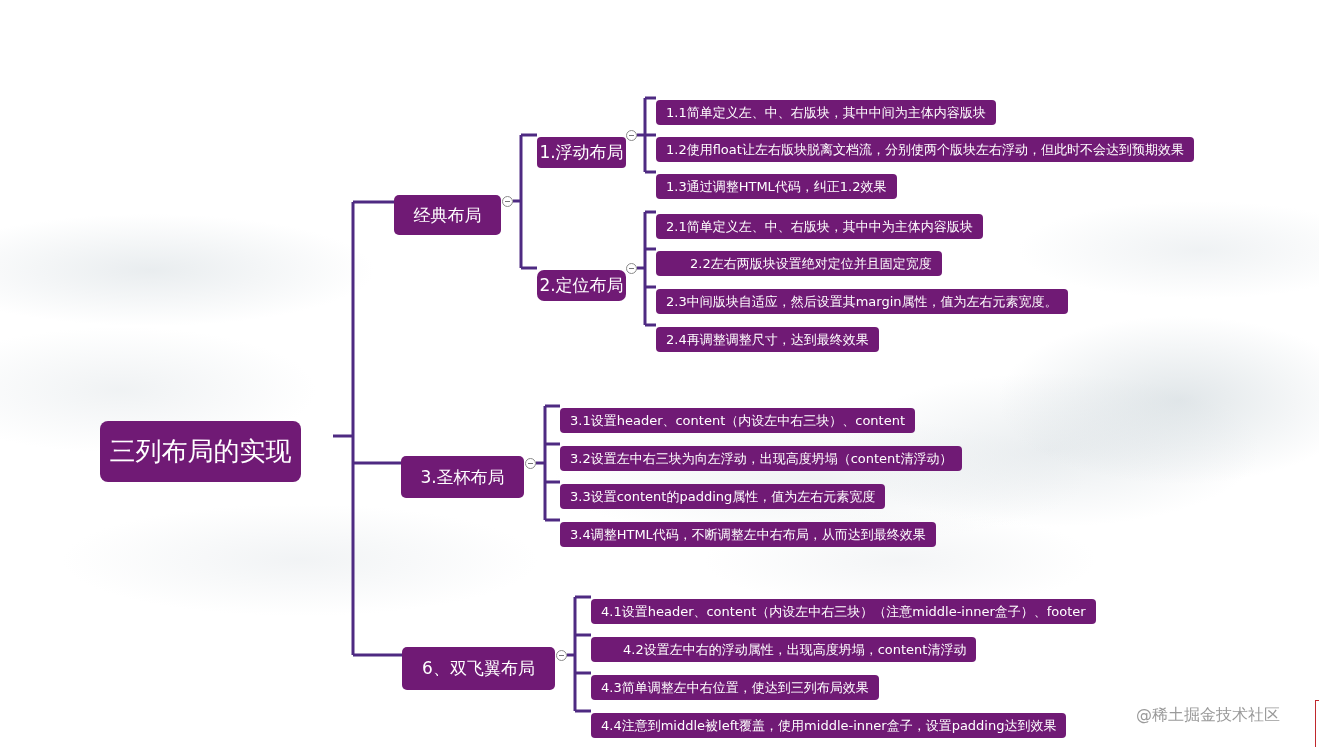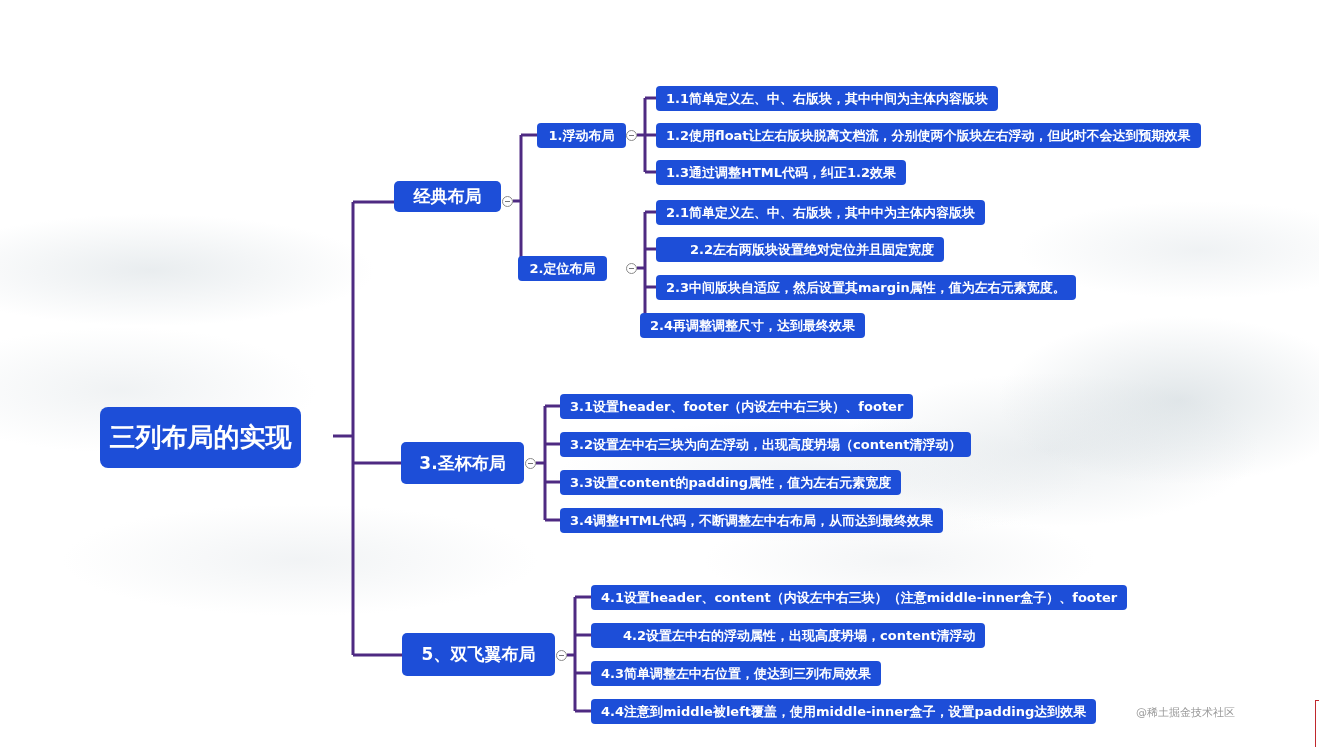--- a/index.html
+++ b/index.html
@@ -16,7 +16,7 @@
       radial-gradient(ellipse 280px 70px at 900px 560px, rgba(230,233,236,0.45), rgba(255,255,255,0) 70%);
   }
   svg.lines{position:absolute;left:0;top:0;z-index:1;}
-  .node{position:absolute;z-index:2;background:#1d4ed8;color:#ffffff;font-weight:bold;border-radius:4px;box-sizing:border-box;white-space:nowrap;display:flex;align-items:center;}
+  .node{position:absolute;z-index:2;background:#701a75;color:#ffffff;font-weight:normal;border-radius:4px;box-sizing:border-box;white-space:nowrap;display:flex;align-items:center;margin-top:14px;}
   .root{left:100px;top:407px;width:201px;height:61px;font-size:26px;justify-content:center;border-radius:8px;}
   .main{font-size:17px;justify-content:center;border-radius:5px;}
   .sub{font-size:13px;justify-content:center;height:25px;}

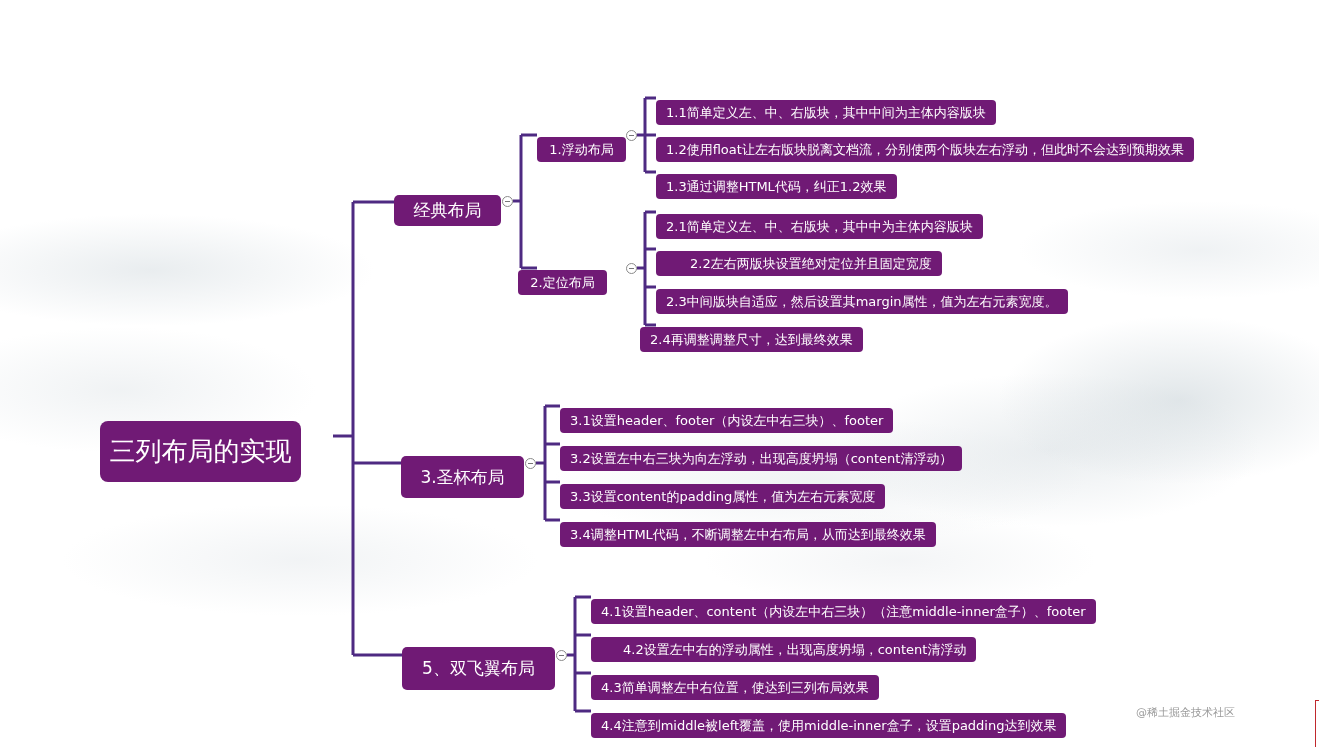--- a/index.html
+++ b/index.html
@@ -19,7 +19,7 @@
   .node{position:absolute;z-index:2;background:#701a75;color:#ffffff;font-weight:normal;border-radius:4px;box-sizing:border-box;white-space:nowrap;display:flex;align-items:center;margin-top:14px;}
   .root{left:100px;top:407px;width:201px;height:61px;font-size:26px;justify-content:center;border-radius:8px;}
   .main{font-size:17px;justify-content:center;border-radius:5px;}
-  .sub{font-size:13px;justify-content:center;height:25px;}
+  .sub{font-size:17px;justify-content:center;height:31px;}
   .leaf{font-size:13px;height:25px;padding:0 10px;}
   .collapse{position:absolute;z-index:3;width:11px;height:11px;border:1px solid #8a8a8a;border-radius:50%;background:#fff;box-sizing:border-box;cursor:pointer;}
   .collapse::after{content:"";position:absolute;left:2px;right:2px;top:4px;height:1px;background:#777;}

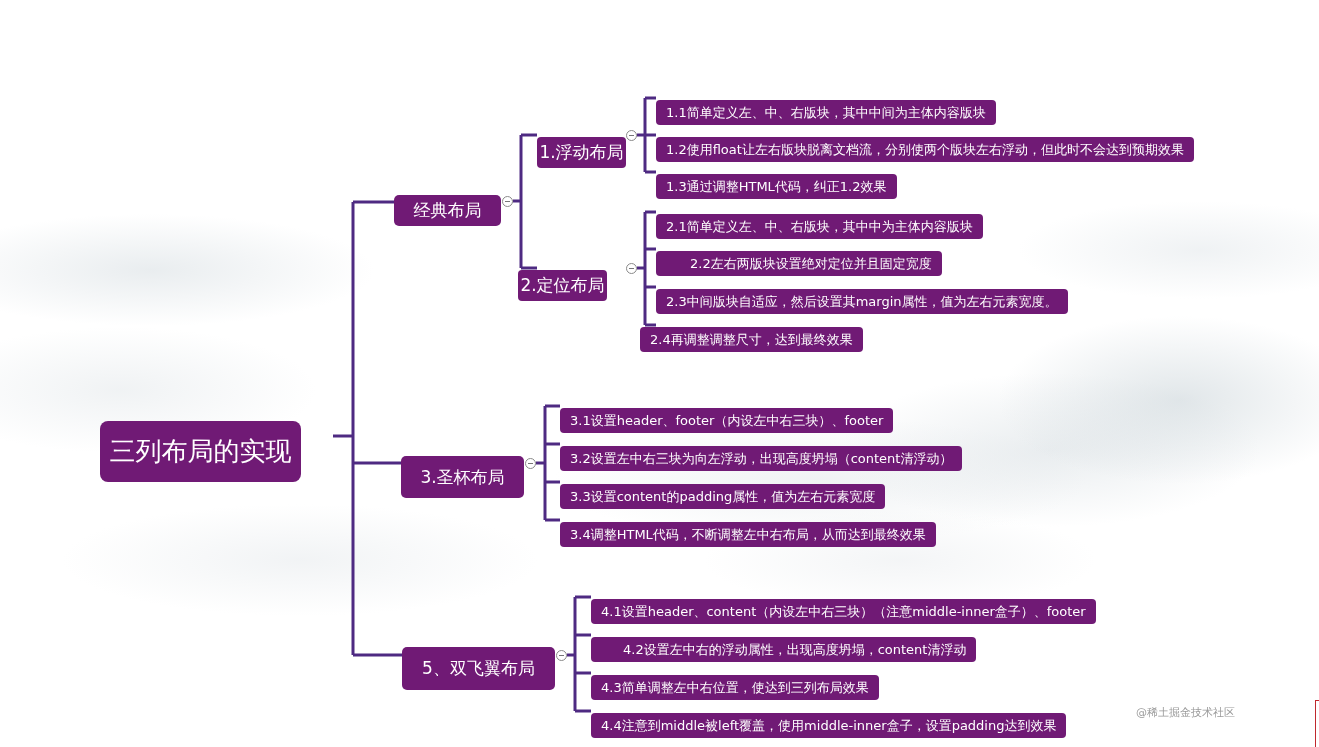--- a/index.html
+++ b/index.html
@@ -76,7 +76,7 @@
 
 <div class="node root">三列布局的实现</div>
 
-<div class="node main" style="left:394px;top:181px;width:107px;height:31px;">经典布局</div>
+<div class="node main" style="left:394px;top:181px;width:107px;height:40px;">经典布局</div>
 <div class="collapse" style="left:502px;top:196px;"></div>
 
 <div class="node sub" style="left:537px;top:123px;width:89px;">1.浮动布局</div>

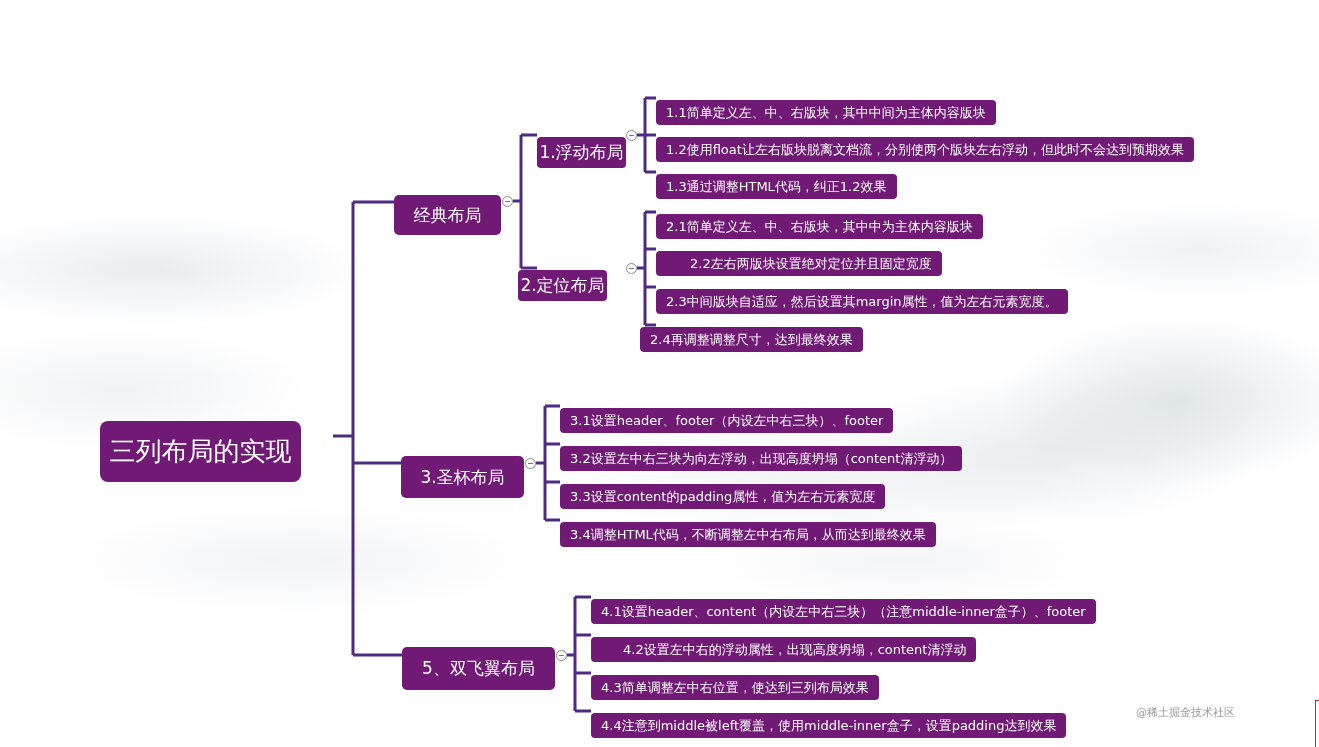--- a/index.html
+++ b/index.html
@@ -86,7 +86,7 @@
 <div class="node leaf" style="left:656px;top:123px;">1.2使用float让左右版块脱离文档流，分别使两个版块左右浮动，但此时不会达到预期效果</div>
 <div class="node leaf" style="left:656px;top:160px;">1.3通过调整HTML代码，纠正1.2效果</div>
 
-<div class="node sub" style="left:518px;top:256px;width:89px;">2.定位布局</div>
+<div class="node sub" style="left:537px;top:256px;width:89px;border-radius:7px;">2.定位布局</div>
 <div class="collapse" style="left:626px;top:263px;"></div>
 
 <div class="node leaf" style="left:656px;top:200px;">2.1简单定义左、中、右版块，其中中为主体内容版块</div>

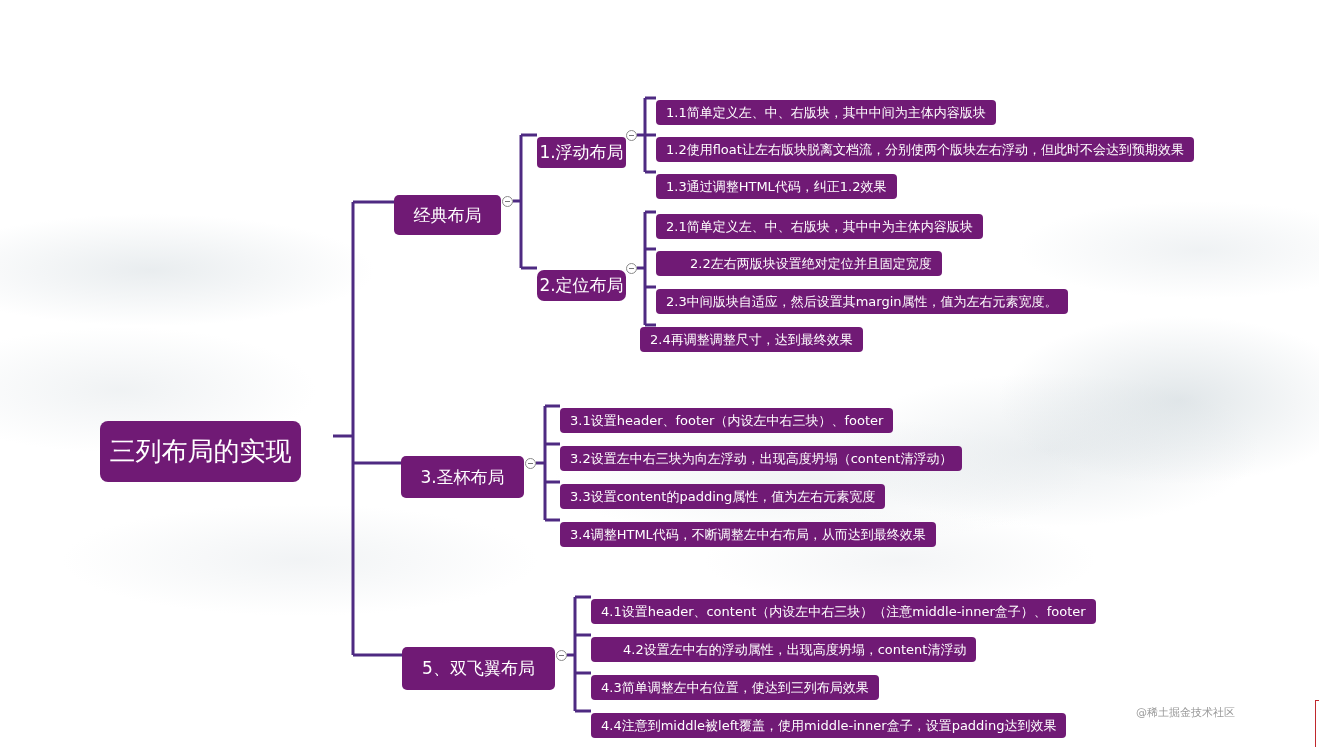--- a/index.html
+++ b/index.html
@@ -92,7 +92,7 @@
 <div class="node leaf" style="left:656px;top:200px;">2.1简单定义左、中、右版块，其中中为主体内容版块</div>
 <div class="node leaf" style="left:656px;top:237px;padding-left:34px;">2.2左右两版块设置绝对定位并且固定宽度</div>
 <div class="node leaf" style="left:656px;top:275px;">2.3中间版块自适应，然后设置其margin属性，值为左右元素宽度。</div>
-<div class="node leaf" style="left:640px;top:313px;">2.4再调整调整尺寸，达到最终效果</div>
+<div class="node leaf" style="left:656px;top:313px;">2.4再调整调整尺寸，达到最终效果</div>
 
 <div class="node main" style="left:401px;top:442px;width:123px;height:42px;">3.圣杯布局</div>
 <div class="collapse" style="left:525px;top:458px;"></div>

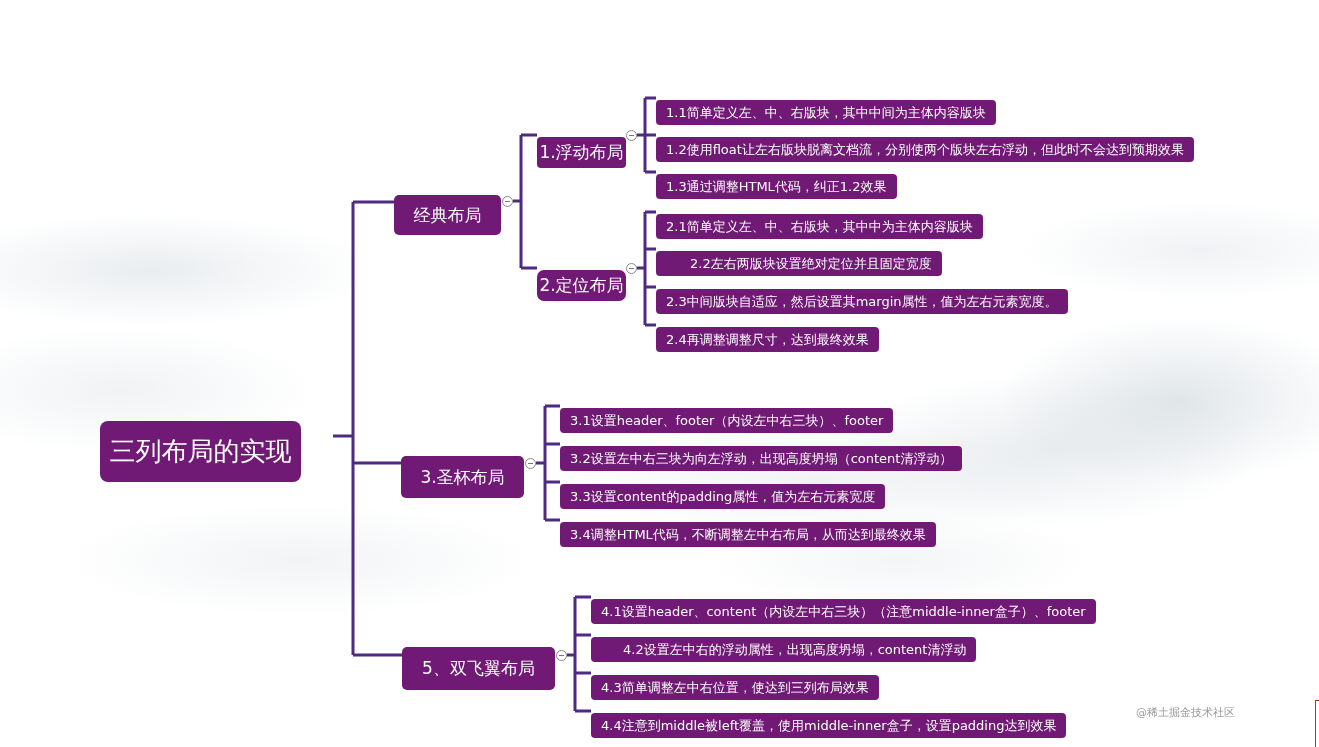--- a/index.html
+++ b/index.html
@@ -97,7 +97,7 @@
 <div class="node main" style="left:401px;top:442px;width:123px;height:42px;">3.圣杯布局</div>
 <div class="collapse" style="left:525px;top:458px;"></div>
 
-<div class="node leaf" style="left:560px;top:394px;">3.1设置header、footer（内设左中右三块）、footer</div>
+<div class="node leaf" style="left:560px;top:394px;">3.1设置header、content（内设左中右三块）、content</div>
 <div class="node leaf" style="left:560px;top:432px;">3.2设置左中右三块为向左浮动，出现高度坍塌（content清浮动）</div>
 <div class="node leaf" style="left:560px;top:470px;">3.3设置content的padding属性，值为左右元素宽度</div>
 <div class="node leaf" style="left:560px;top:508px;">3.4调整HTML代码，不断调整左中右布局，从而达到最终效果</div>

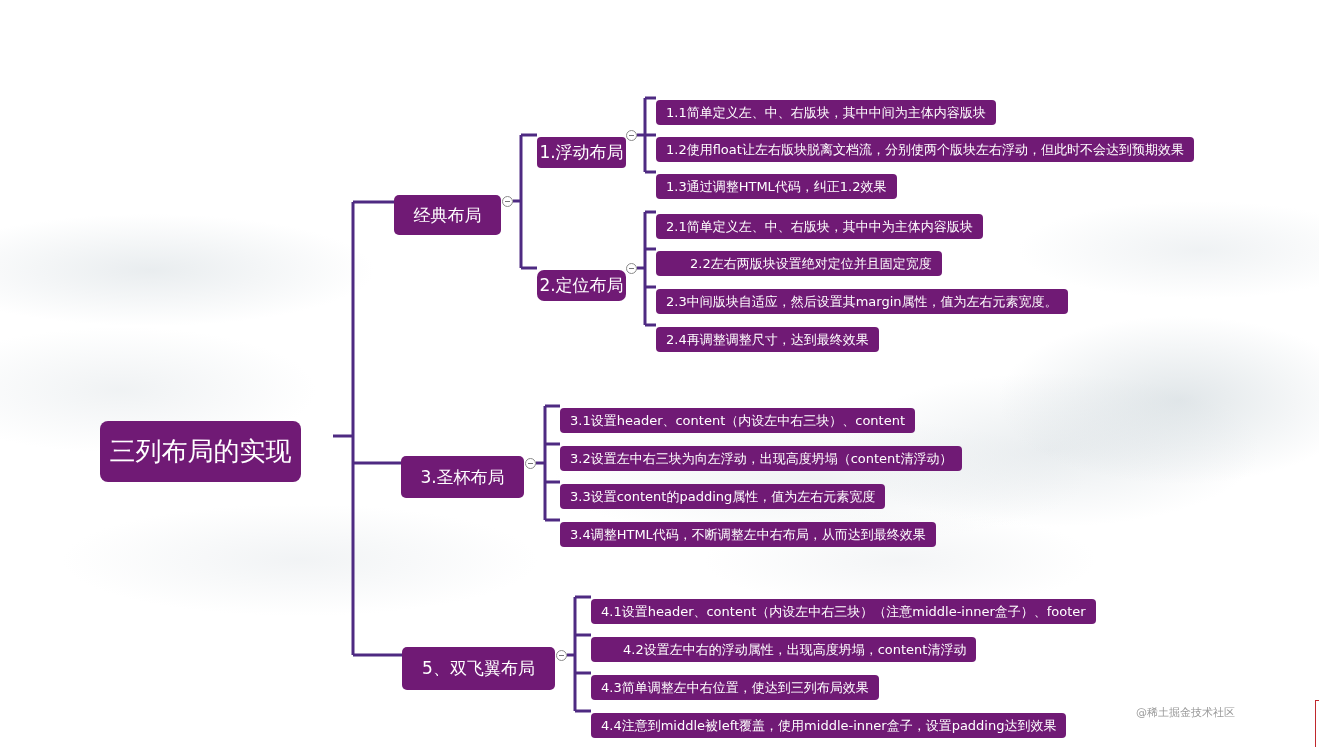--- a/index.html
+++ b/index.html
@@ -102,7 +102,7 @@
 <div class="node leaf" style="left:560px;top:470px;">3.3设置content的padding属性，值为左右元素宽度</div>
 <div class="node leaf" style="left:560px;top:508px;">3.4调整HTML代码，不断调整左中右布局，从而达到最终效果</div>
 
-<div class="node main" style="left:402px;top:633px;width:153px;height:43px;">5、双飞翼布局</div>
+<div class="node main" style="left:402px;top:633px;width:153px;height:43px;">6、双飞翼布局</div>
 <div class="collapse" style="left:556px;top:650px;"></div>
 
 <div class="node leaf" style="left:591px;top:585px;">4.1设置header、content（内设左中右三块）（注意middle-inner盒子）、footer</div>

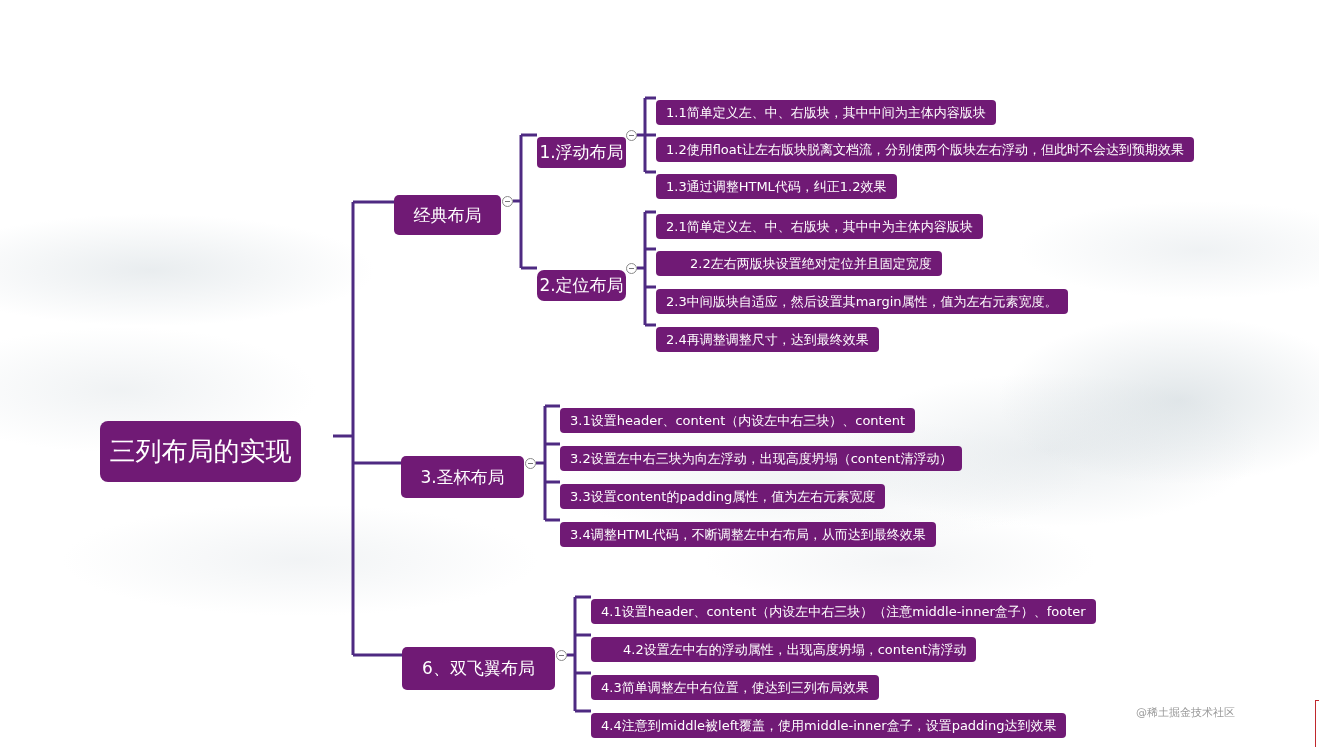--- a/index.html
+++ b/index.html
@@ -23,7 +23,7 @@
   .leaf{font-size:13px;height:25px;padding:0 10px;}
   .collapse{position:absolute;z-index:3;width:11px;height:11px;border:1px solid #8a8a8a;border-radius:50%;background:#fff;box-sizing:border-box;cursor:pointer;}
   .collapse::after{content:"";position:absolute;left:2px;right:2px;top:4px;height:1px;background:#777;}
-  .watermark{position:absolute;z-index:2;left:1136px;top:705px;font-size:11px;color:#9a9a9a;font-family:"DejaVu Sans","Liberation Sans",sans-serif;}
+  .watermark{position:absolute;z-index:2;left:1136px;top:705px;font-size:16px;color:#9a9a9a;font-family:"DejaVu Sans","Liberation Sans",sans-serif;}
   .redbox{position:absolute;z-index:2;left:1315px;top:700px;width:10px;height:60px;border:1px solid #c0282d;}
 </style>
 </head>

